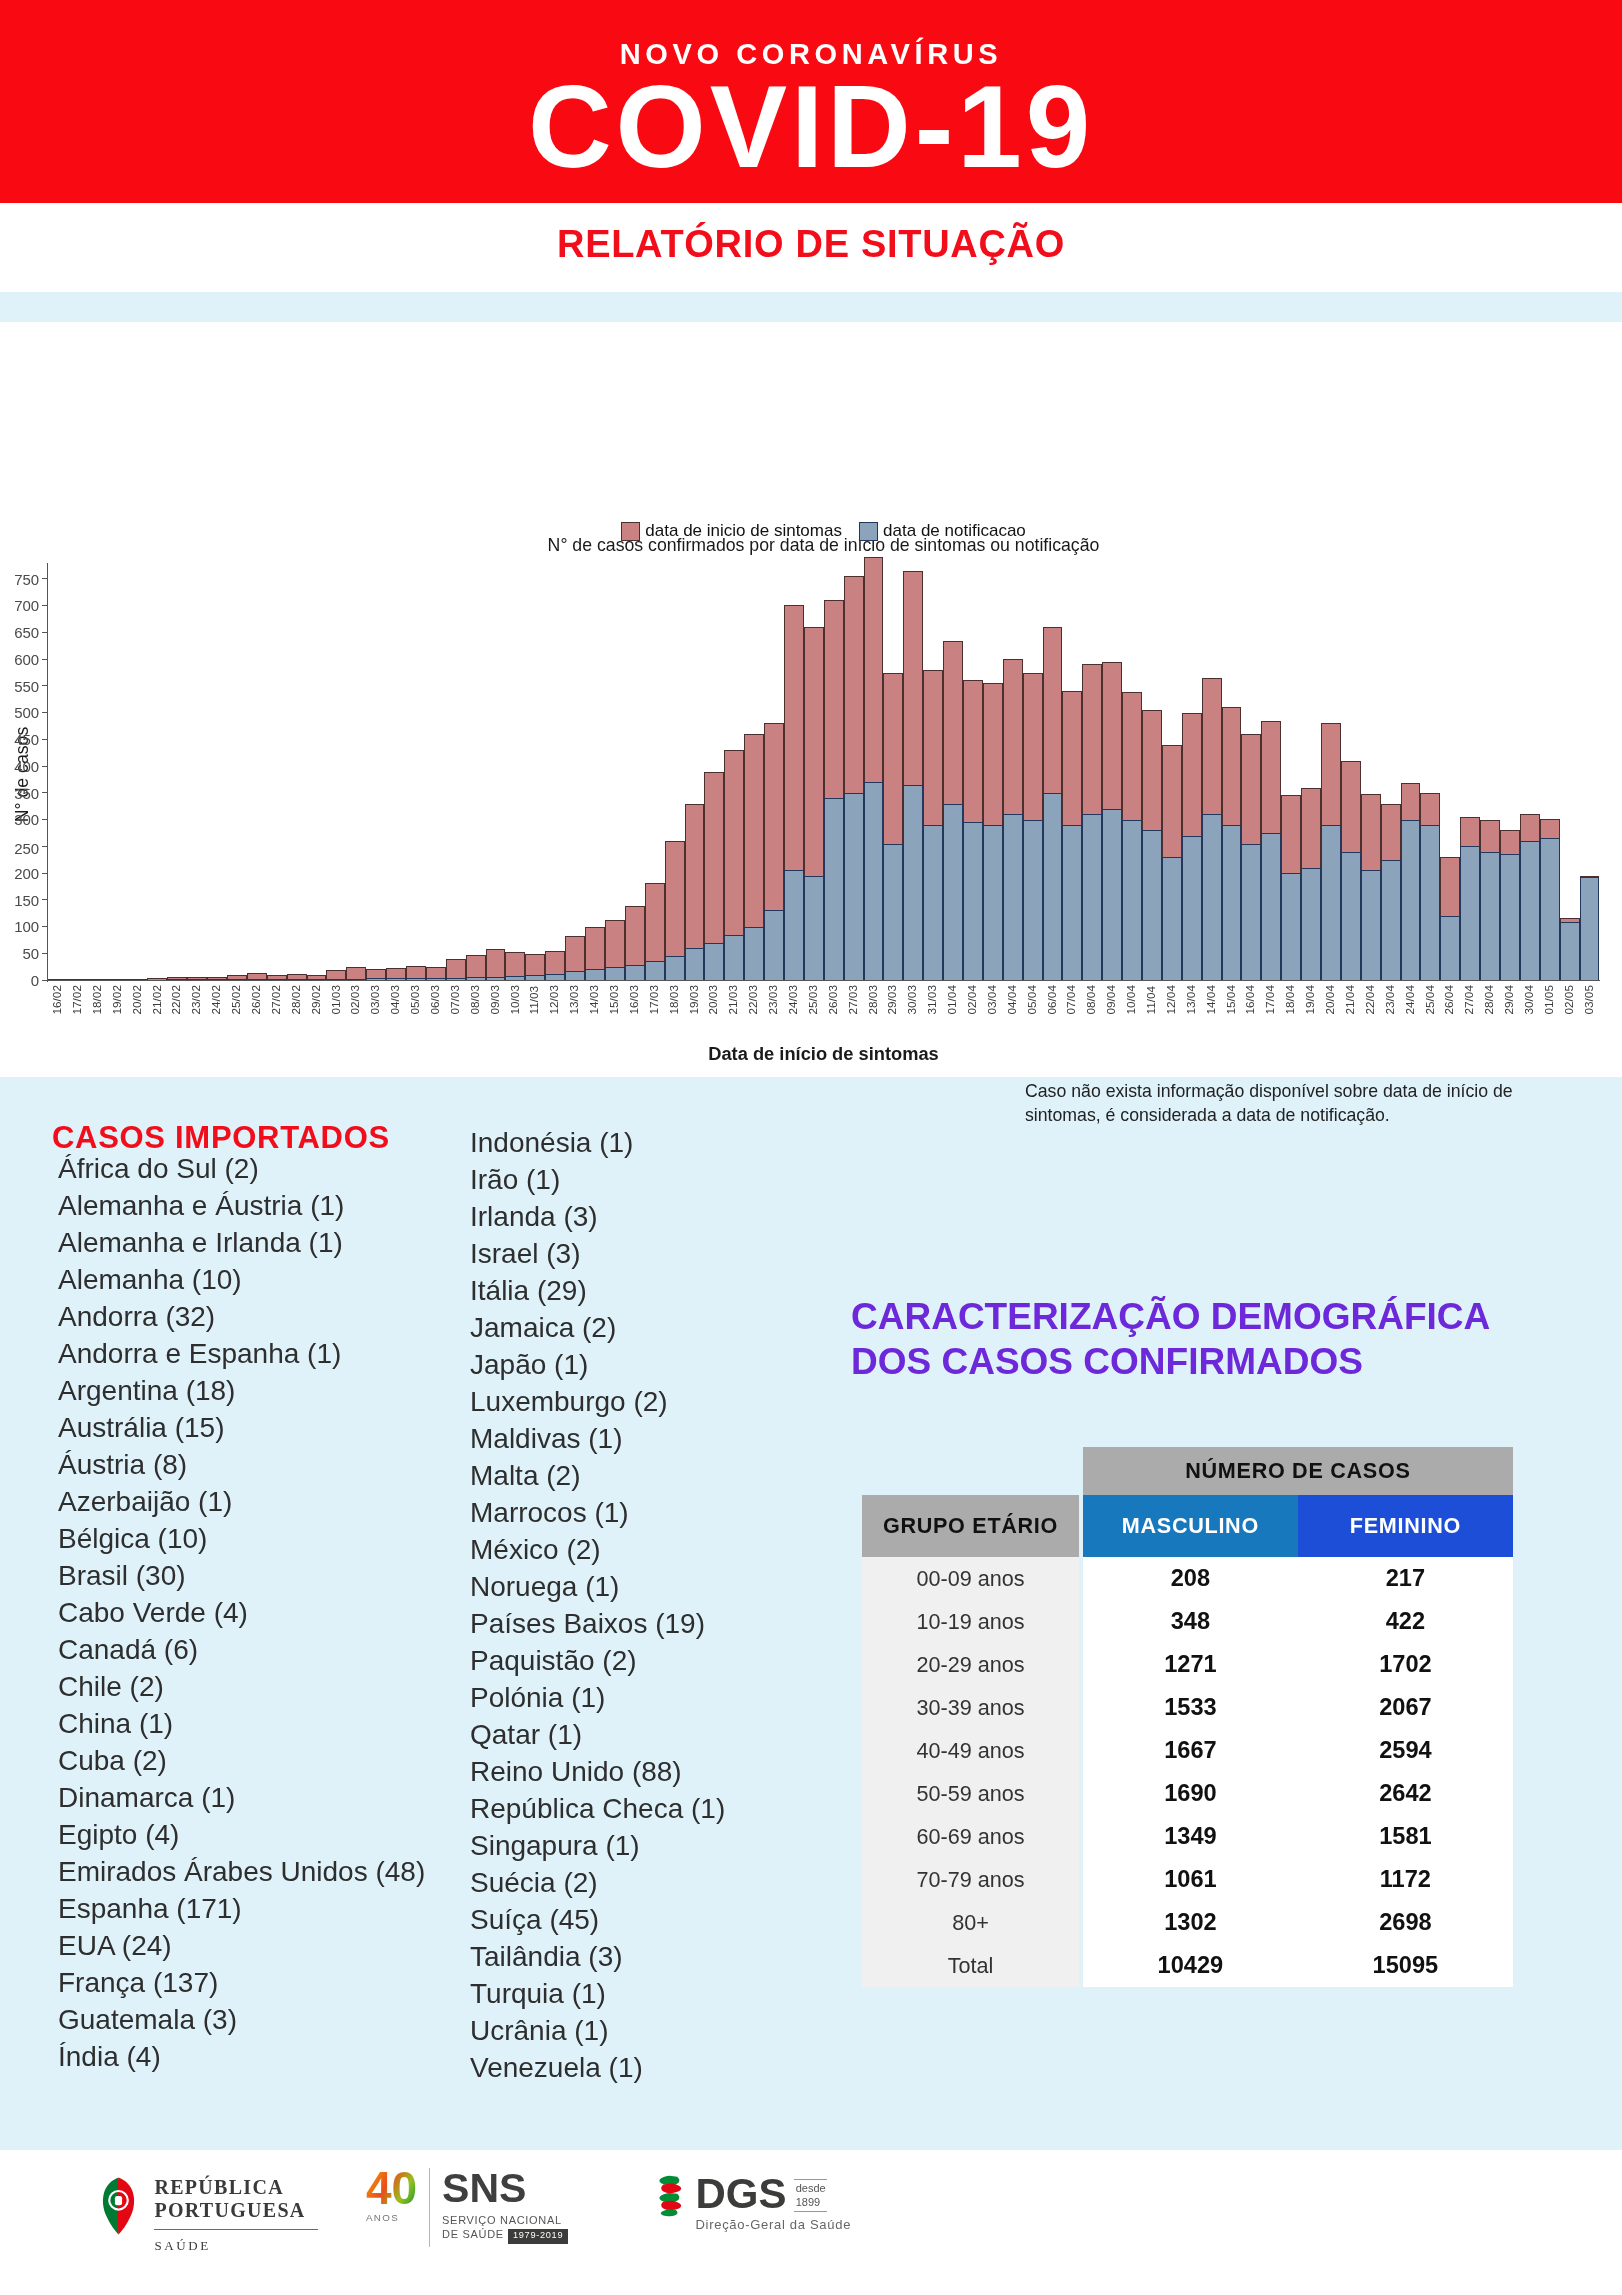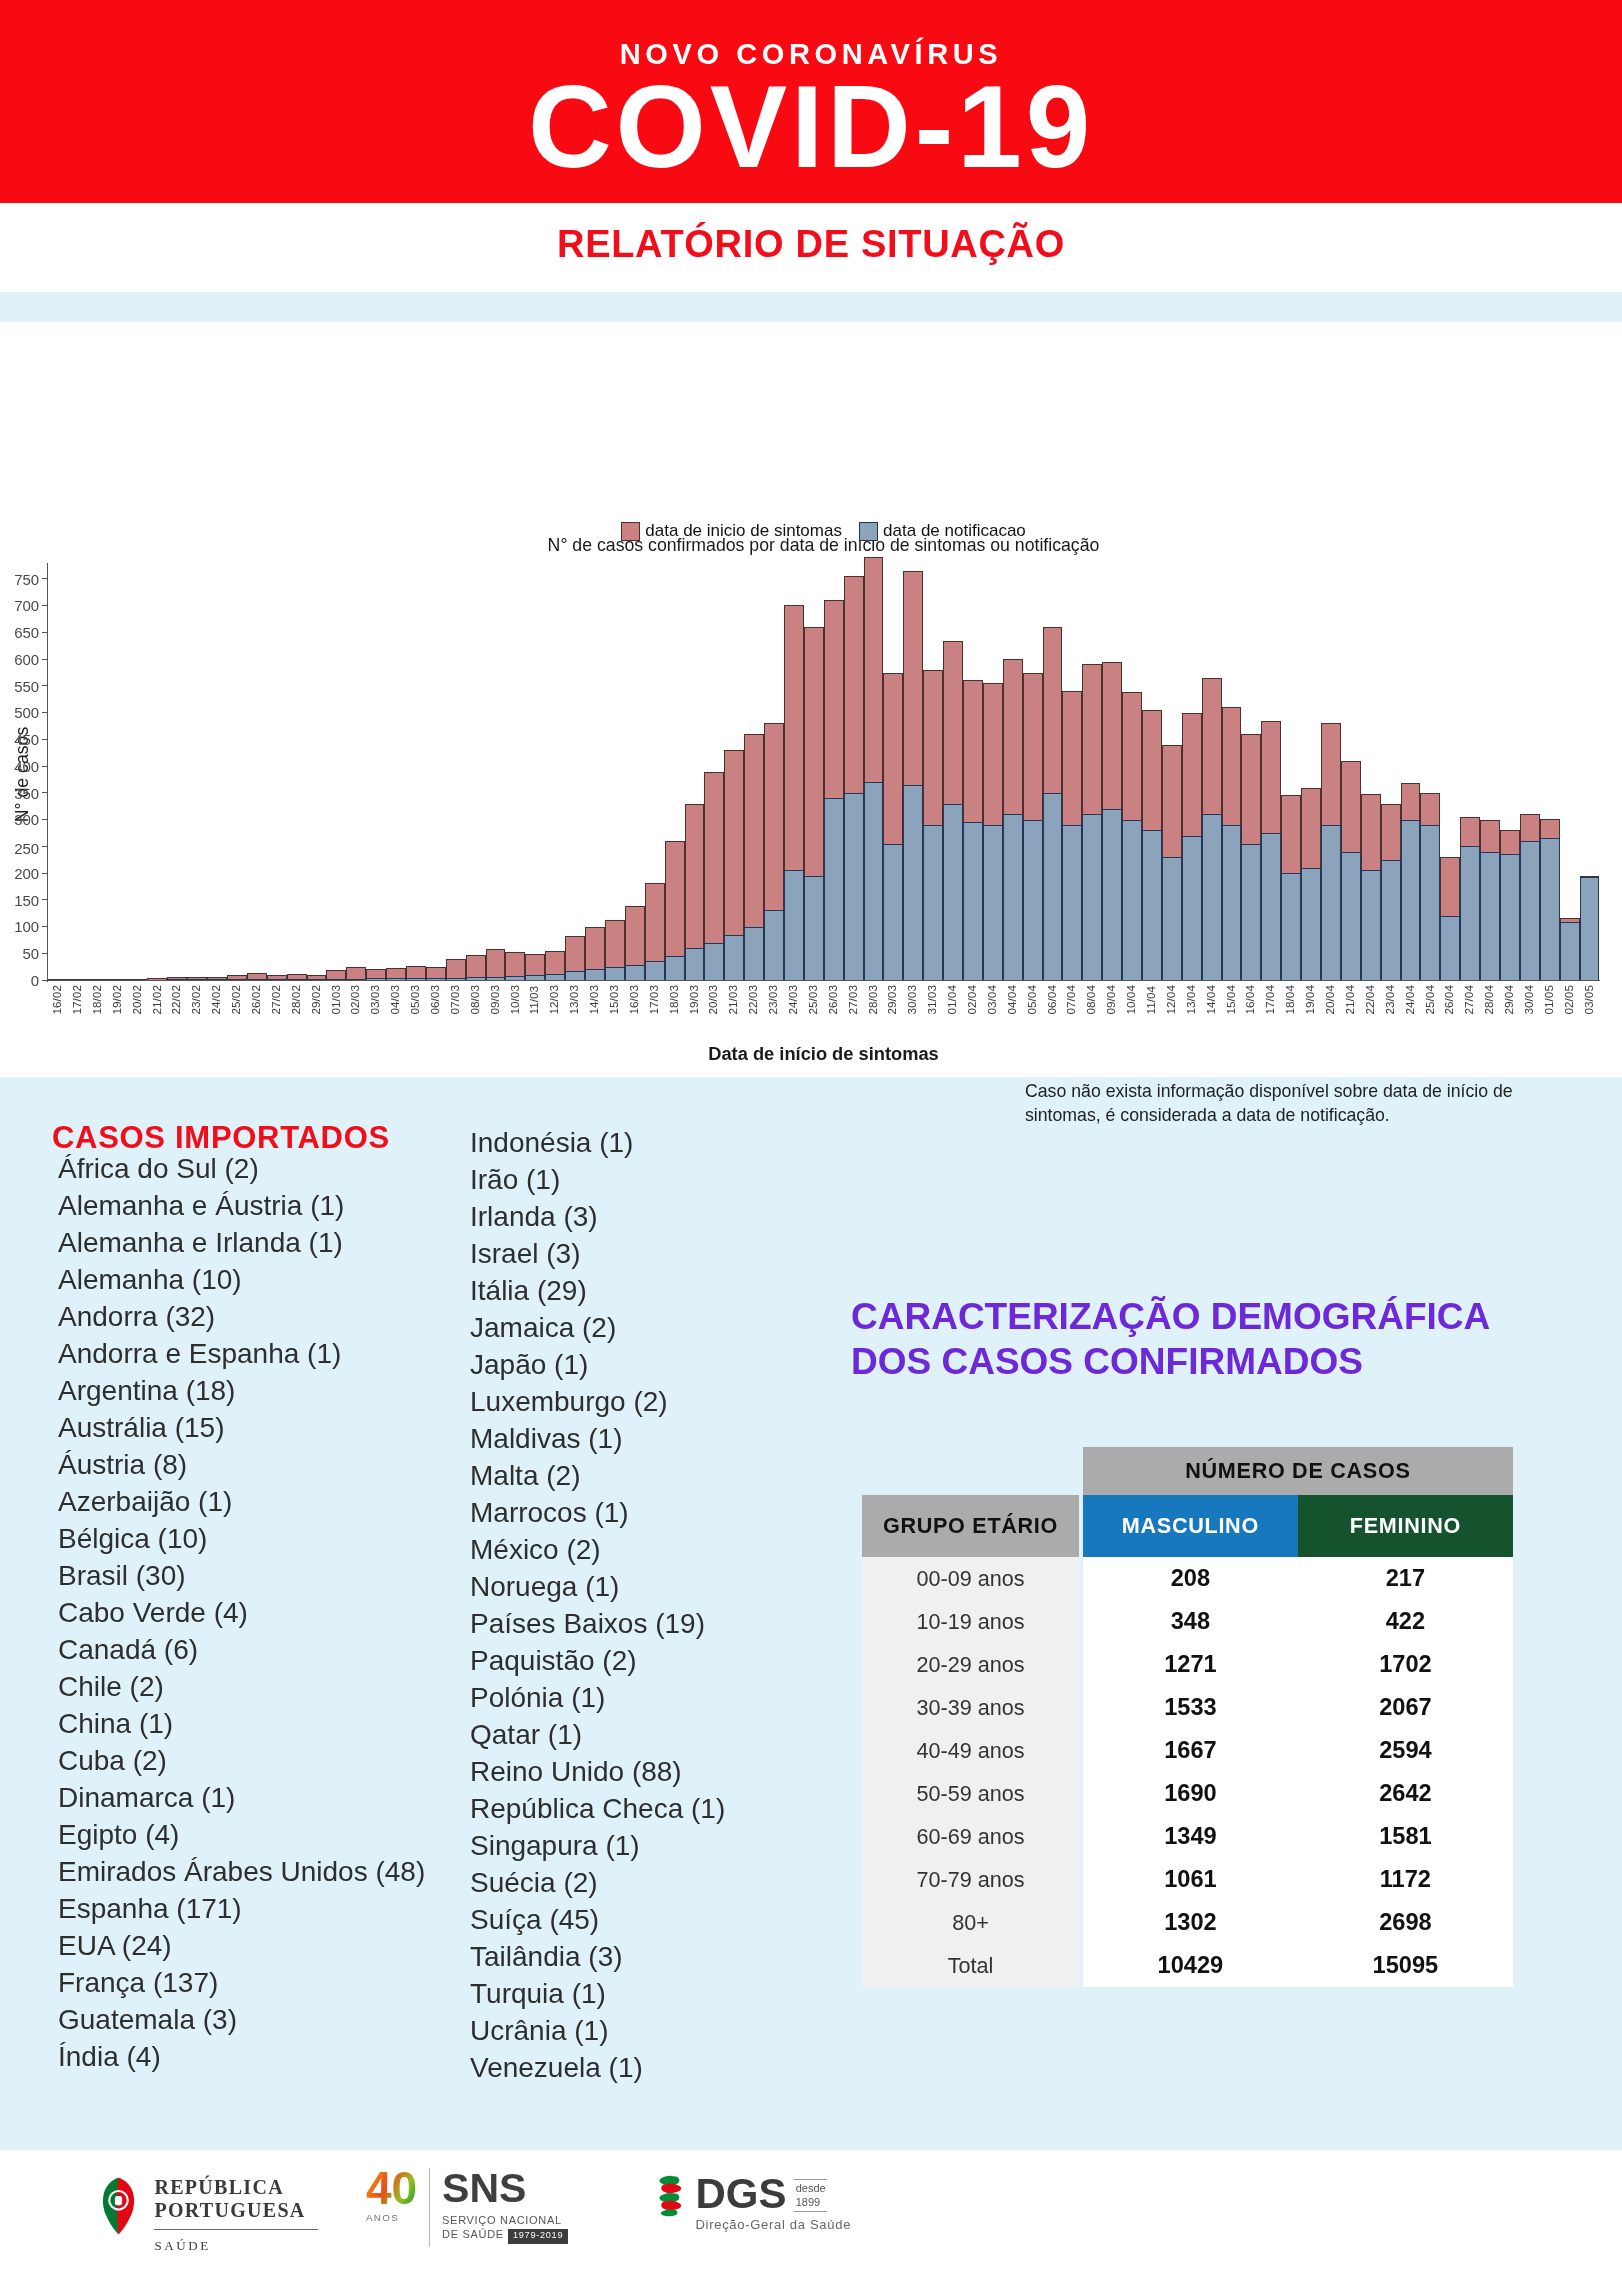--- a/index.html
+++ b/index.html
@@ -779,7 +779,7 @@
     <div class="cell th-group">GRUPO ETÁRIO</div>
     <div class="cell gapcol"></div>
     <div class="cell th-masc" id="th-masc" style="background: rgb(24, 120, 189);">MASCULINO</div>
-    <div class="cell th-fem" id="th-fem" style="background: #14532d;">FEMININO</div>
+    <div class="cell th-fem" id="th-fem" style="background: #1d4ed8;">FEMININO</div>
   <div class="cell row-label" style="grid-column: 1 / 2;">00-09 anos</div>
       <div class="cell gapcol"></div>
       <div class="cell row-val" style="grid-column: 3 / 4;">208</div>

